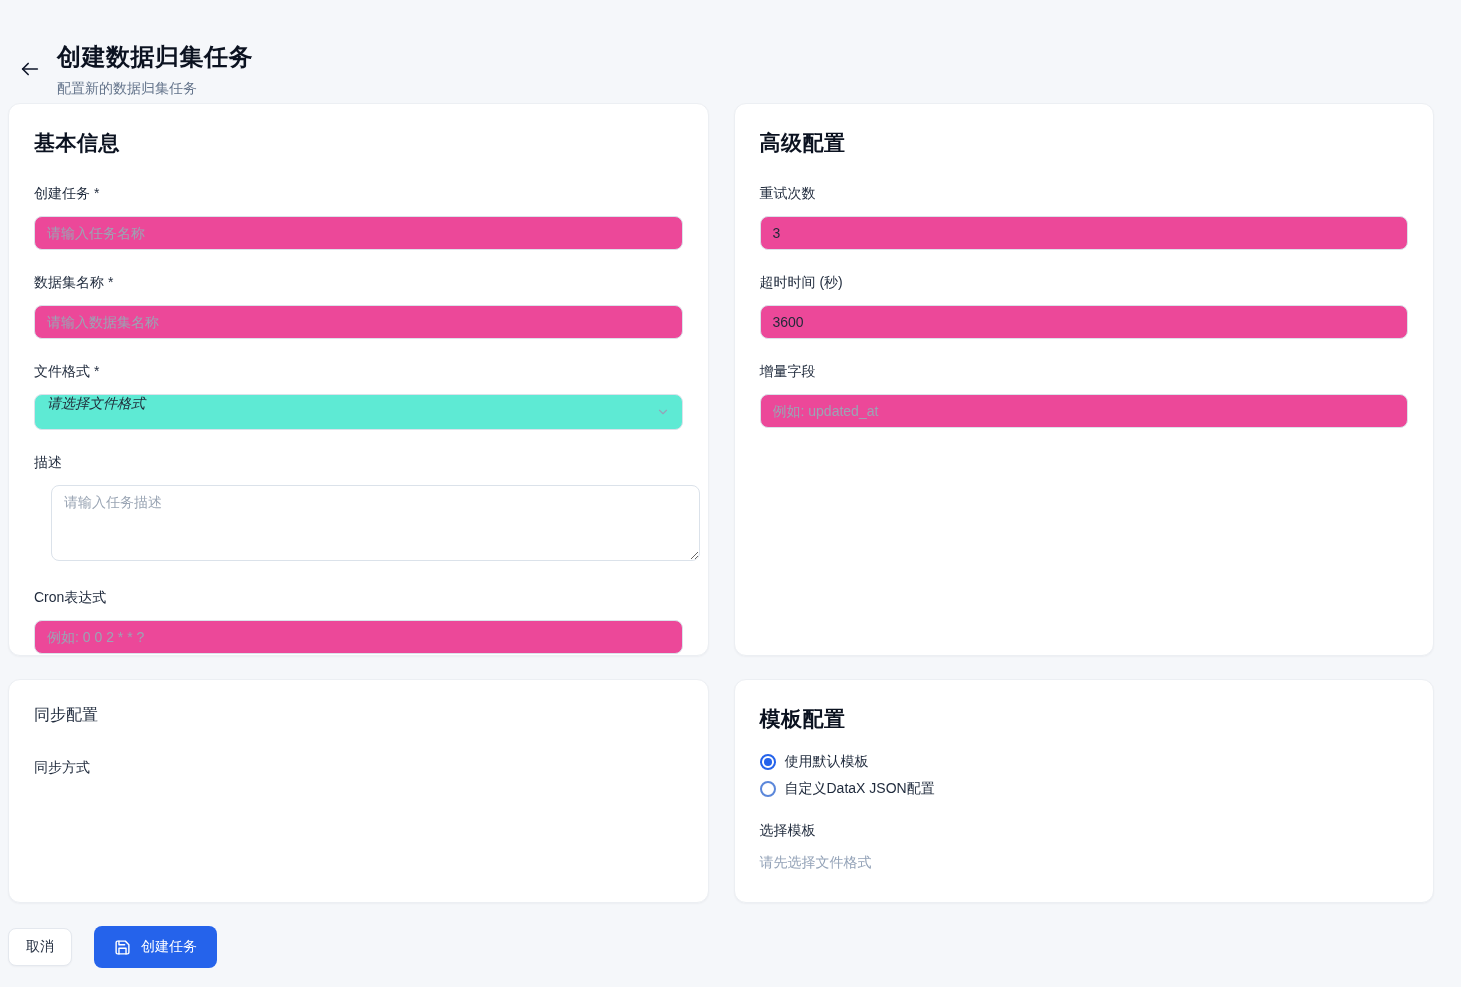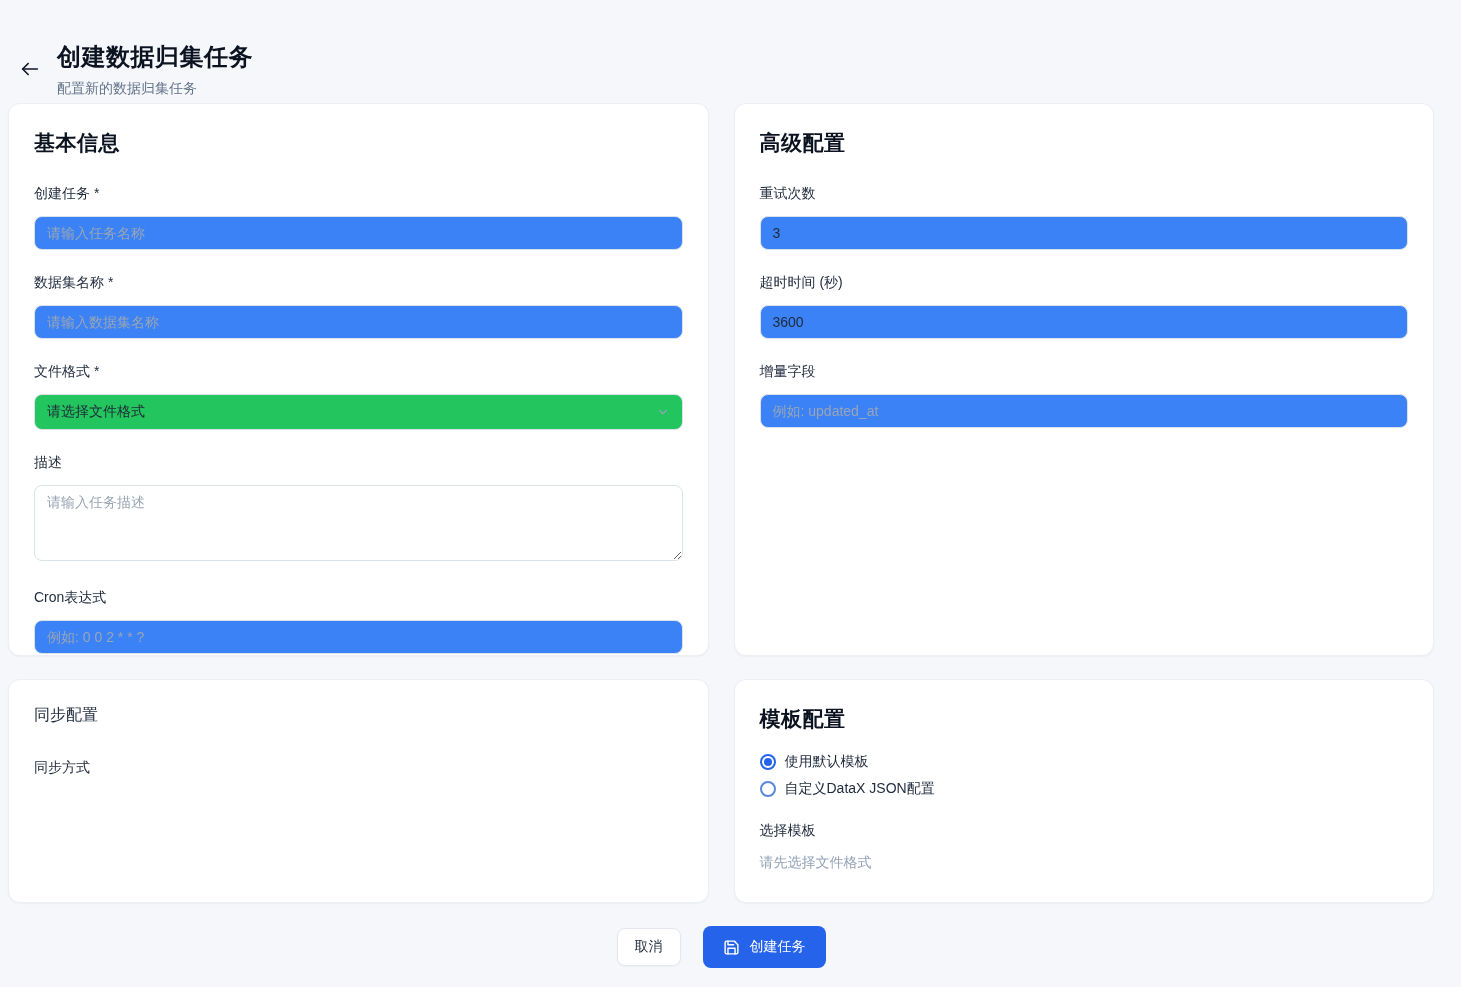--- a/index.html
+++ b/index.html
@@ -50,7 +50,7 @@
     border: 1px solid #dbe2ea; border-radius: 8px;
     padding: 0 12px; font-size: 14px; color: #1f2937;
     font-family: "Liberation Sans", "DejaVu Sans", sans-serif;
-    background: #3b82f6; outline: none;
+    background: #ec4899; outline: none;
   }
   .text-input::placeholder { color: #9aa5b4; opacity: 1; }
 

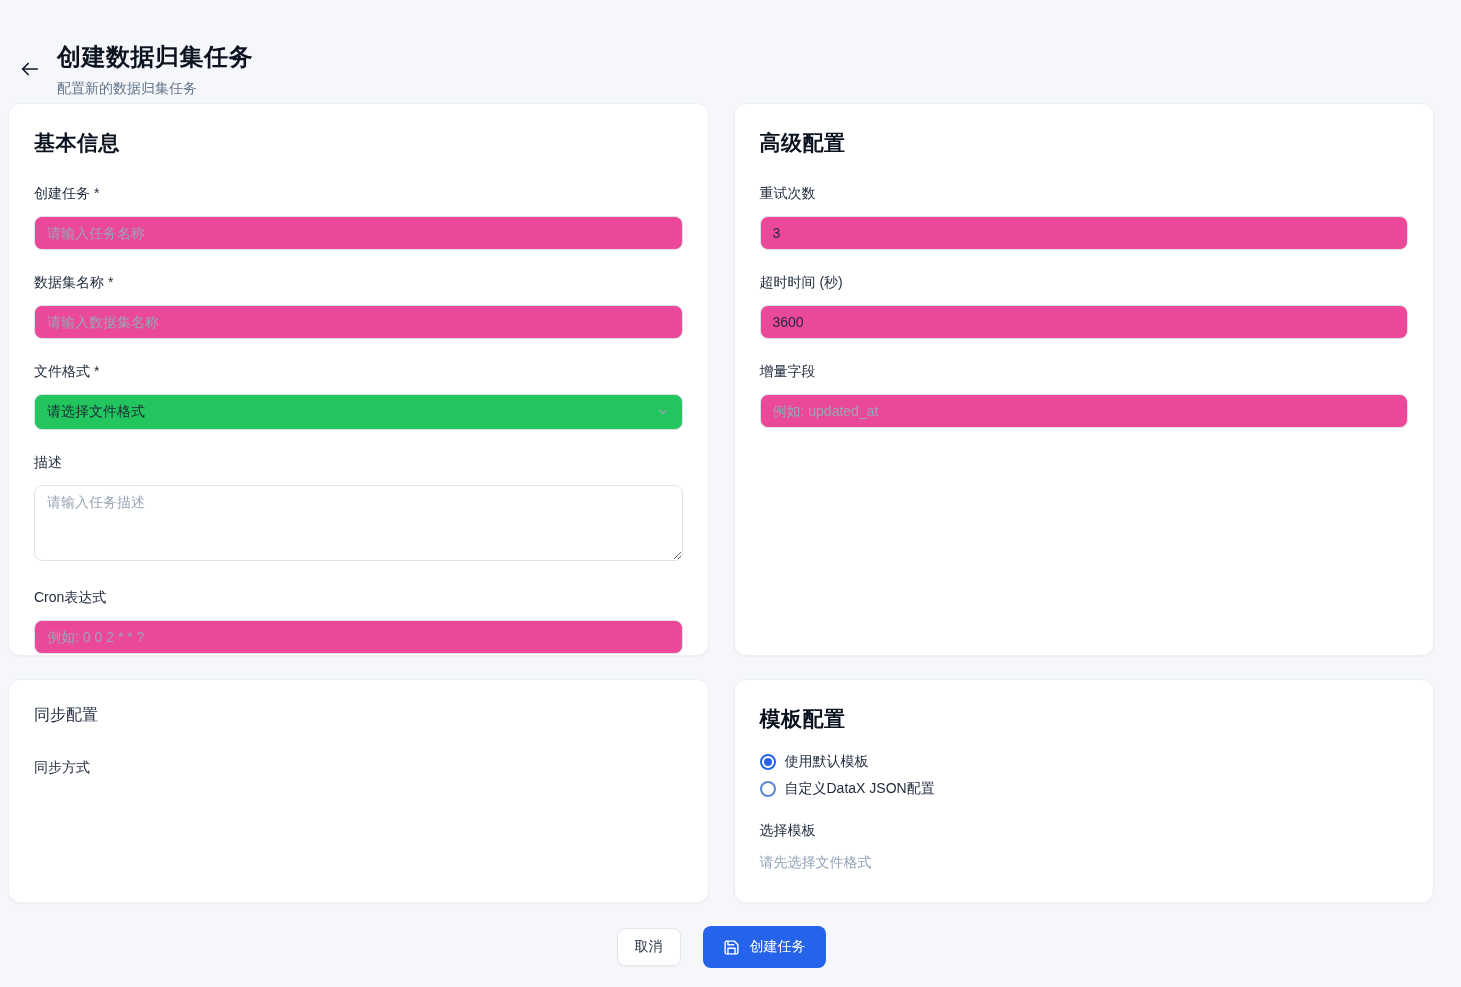--- a/index.html
+++ b/index.html
@@ -67,8 +67,8 @@
     width: 100%; height: 36px;
     border: 1px solid #dbe2ea; border-radius: 8px;
     padding: 0 12px; font-size: 14px; color: #1f2937;
-    background: #22c55e; cursor: pointer;
-    display: flex; align-items: center; justify-content: space-between;
+    background: #5eead4; cursor: pointer;
+    display: flex; justify-content: space-between; font-style: italic;
   }
   .select-box .chev { display: flex; align-items: center; color: #94a3b8; }
 

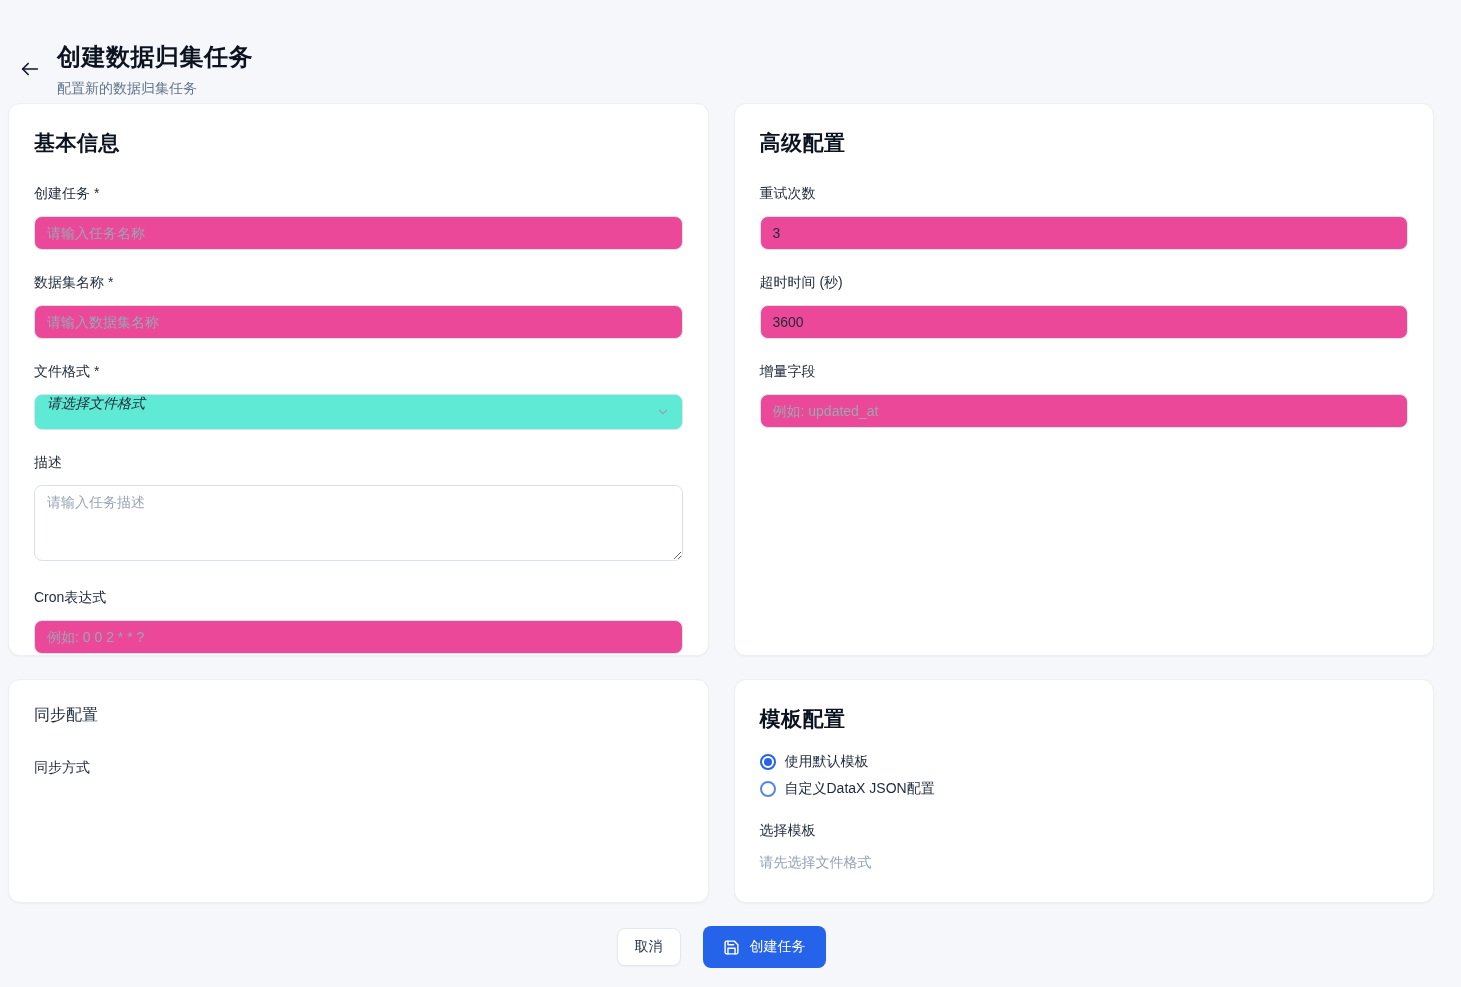--- a/index.html
+++ b/index.html
@@ -59,7 +59,7 @@
     border: 1px solid #dbe2ea; border-radius: 8px;
     padding: 8px 12px; font-size: 14px; color: #1f2937;
     font-family: "Liberation Sans", "DejaVu Sans", sans-serif;
-    background: #fff; outline: none; resize: vertical;
+    background: #fff; outline: none; resize: vertical; margin-left: 17px;
   }
   .textarea-input::placeholder { color: #9aa5b4; opacity: 1; }
 

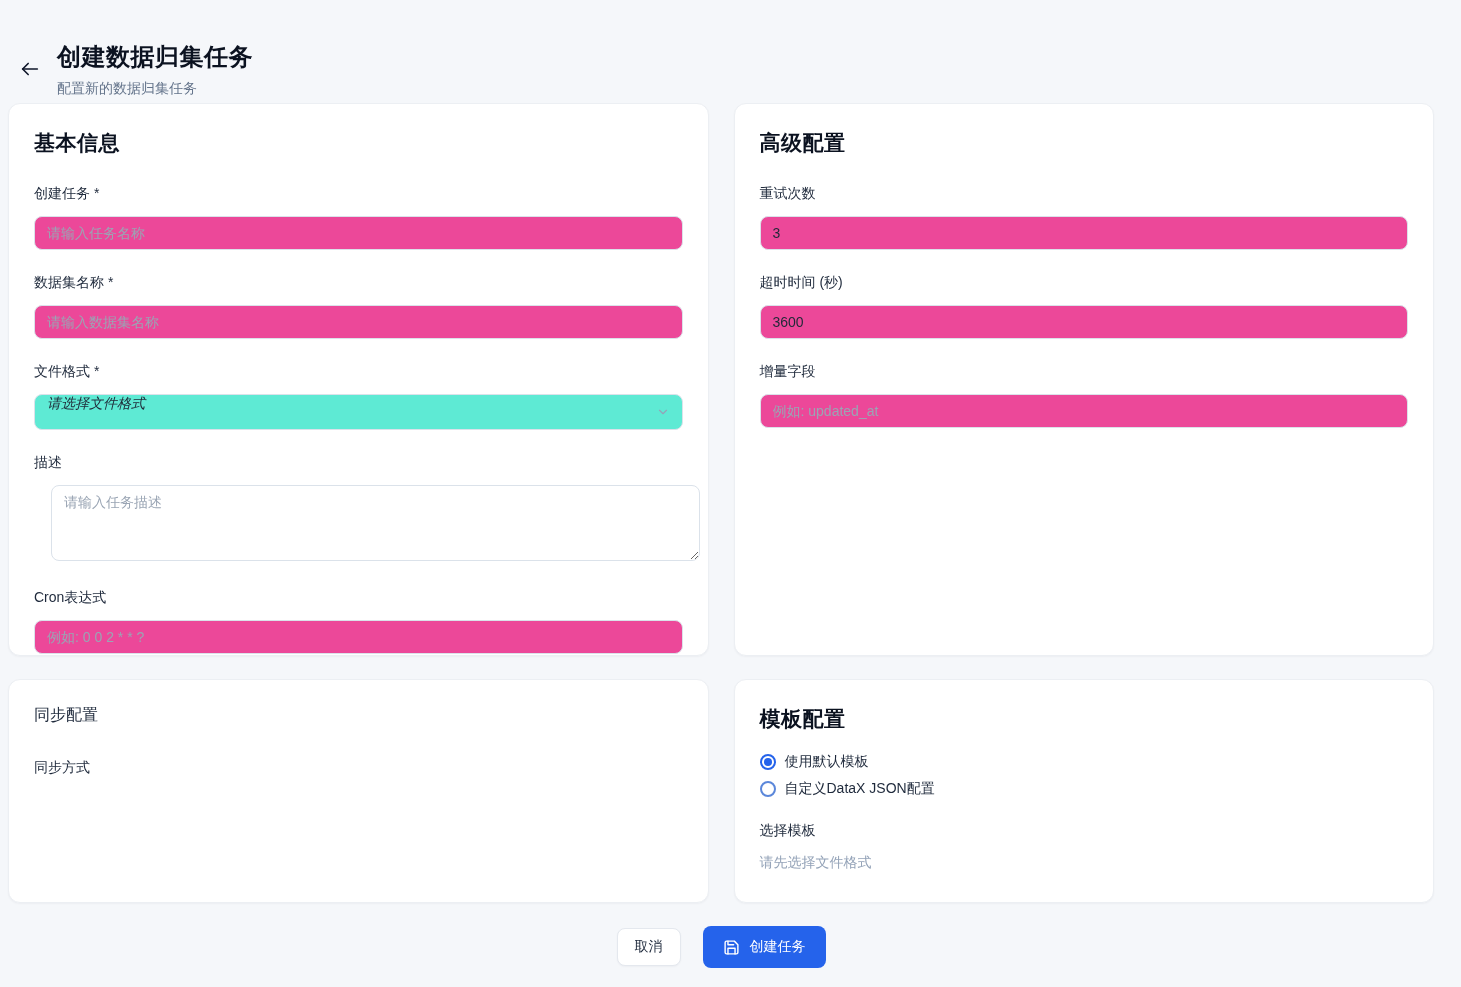--- a/index.html
+++ b/index.html
@@ -87,7 +87,7 @@
   .hint-text { font-size: 14px; color: #94a3b8; margin-top: 14px; }
 
   
-  .footer-bar { display: flex; justify-content: center; align-items: center; gap: 22px; margin-top: 23px; }
+  .footer-bar { display: flex; justify-content: flex-start; align-items: center; gap: 22px; margin-top: 23px; }
   .btn-secondary {
     height: 38px; padding: 0 17px;
     background: #ffffff; border: 1px solid #e4e8ee; border-radius: 8px;

